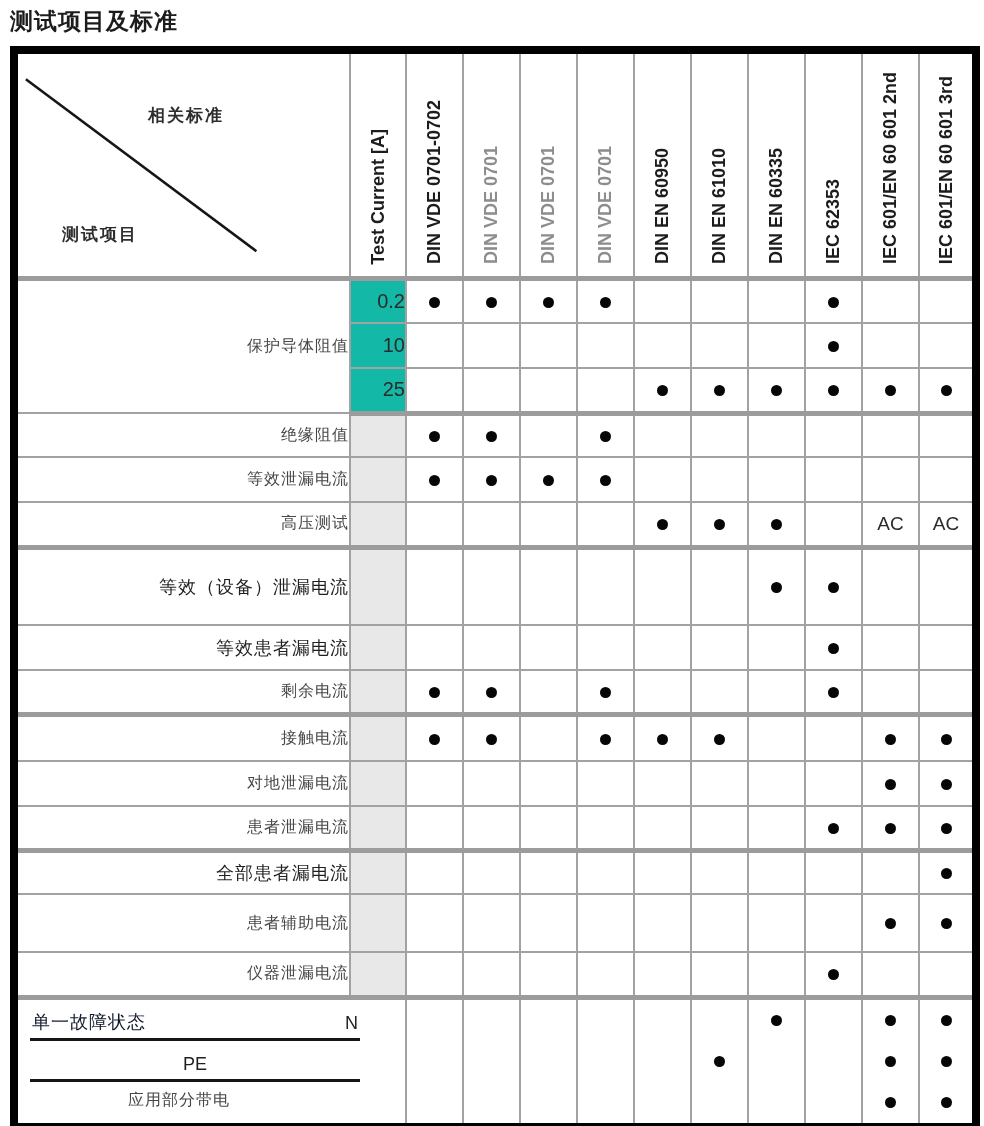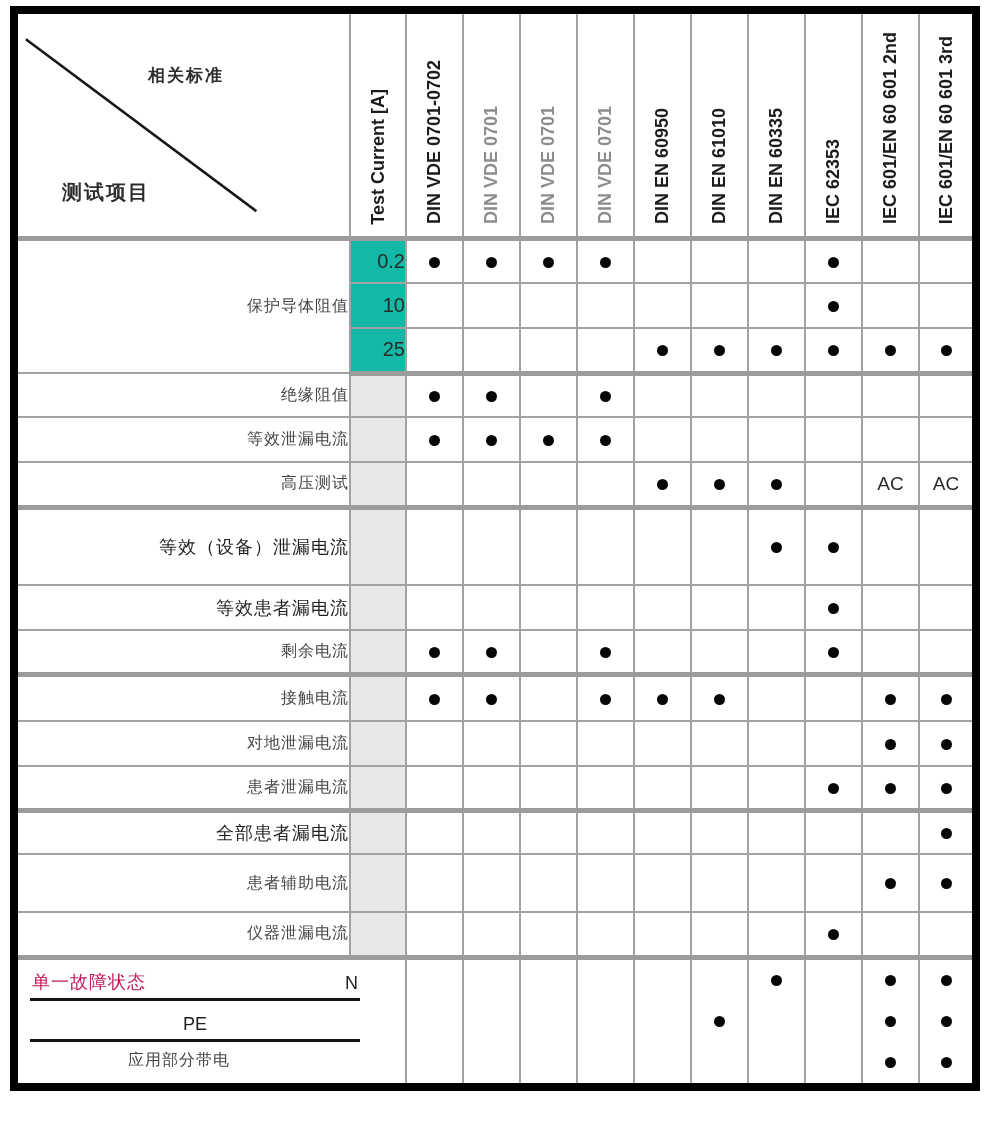--- a/index.html
+++ b/index.html
@@ -91,6 +91,7 @@
 <body>
 
 <div class="page">
+  <h1 class="title">测试项目及标准</h1>
 
   <table class="matrix">
     <colgroup>

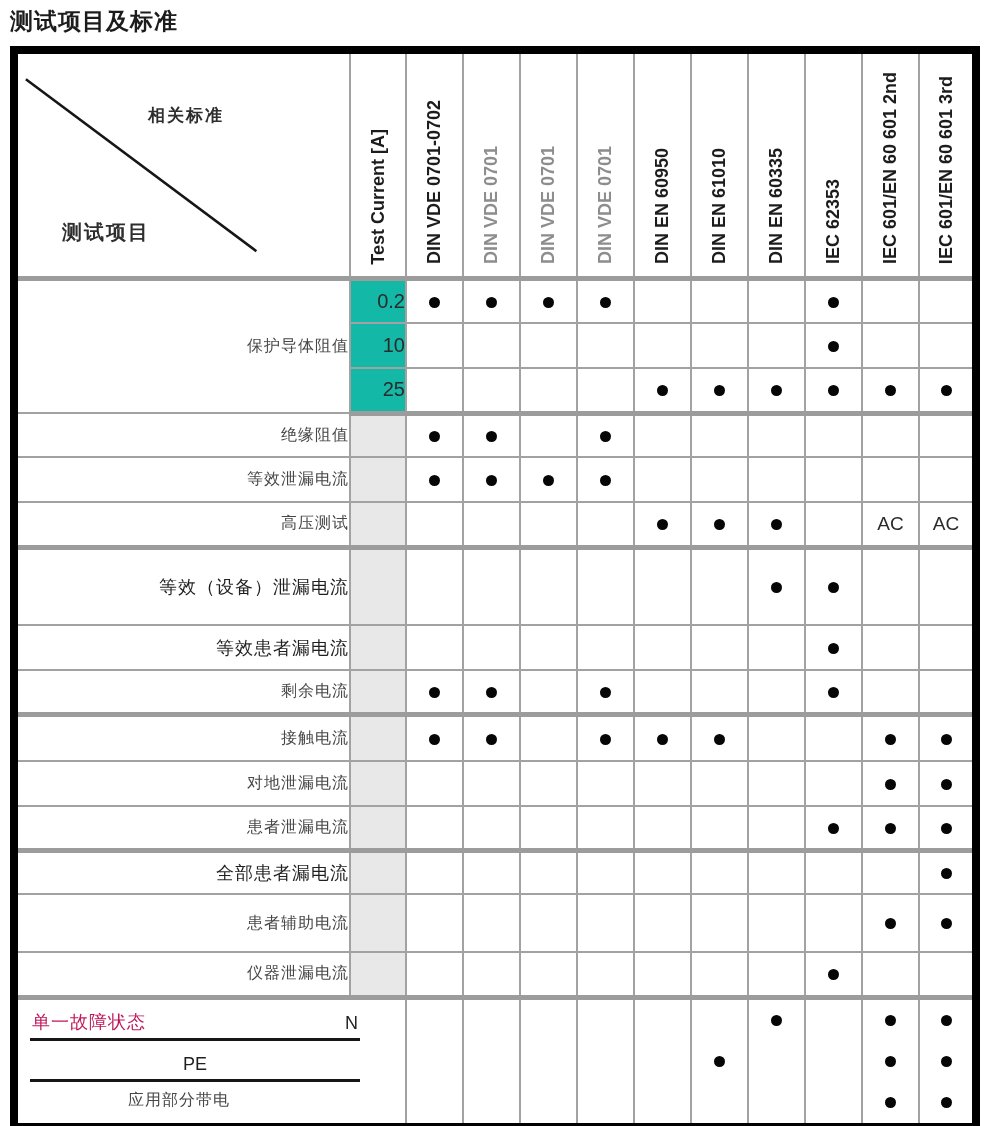--- a/index.html
+++ b/index.html
@@ -46,7 +46,7 @@
     letter-spacing:2px;
   }
   .corner .bottom-label {
-    position:absolute; left:44px; bottom:30px; font-size:20px; color:#2e2e2e;
+    position:absolute; left:44px; bottom:30px; font-size:17px; color:#2e2e2e;
     letter-spacing:2px;
   }
 

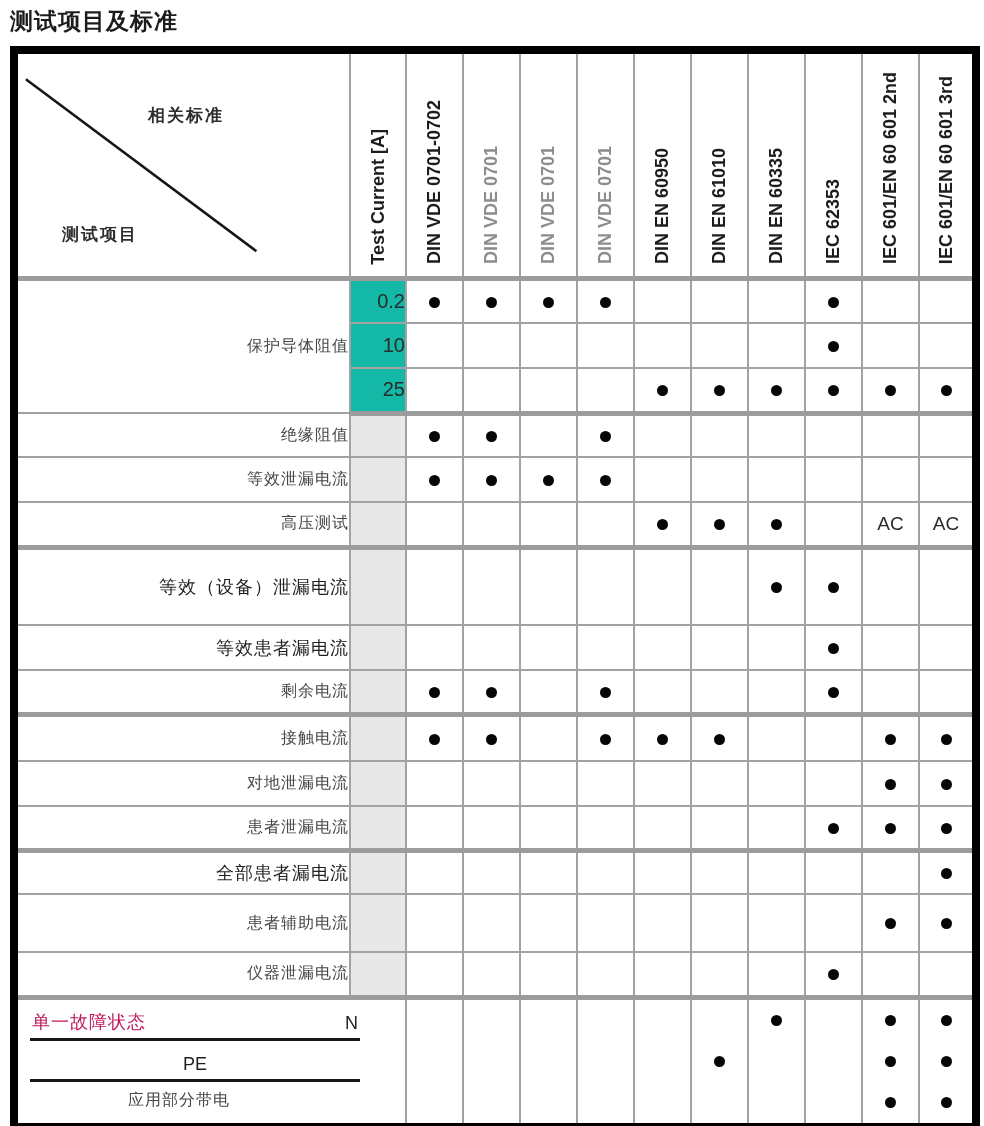--- a/index.html
+++ b/index.html
@@ -79,7 +79,7 @@
   .fline.underlined { border-bottom:3px solid #161616; }
   .fline.first { justify-content:space-between; }
   .fline.last { align-items:center; padding-right:34px; }
-  .fault-title { font-size:18px; color:#be185d; letter-spacing:1px; }
+  .fault-title { font-size:18px; color:#0f172a; letter-spacing:1px; }
   .fault-sub { font-size:18px; color:#1f1f1f; }
   .fault-sub-cn { font-size:16px; color:#474747; letter-spacing:1px; }
   .fault-mark-cell { vertical-align:top; background:#fff; }

